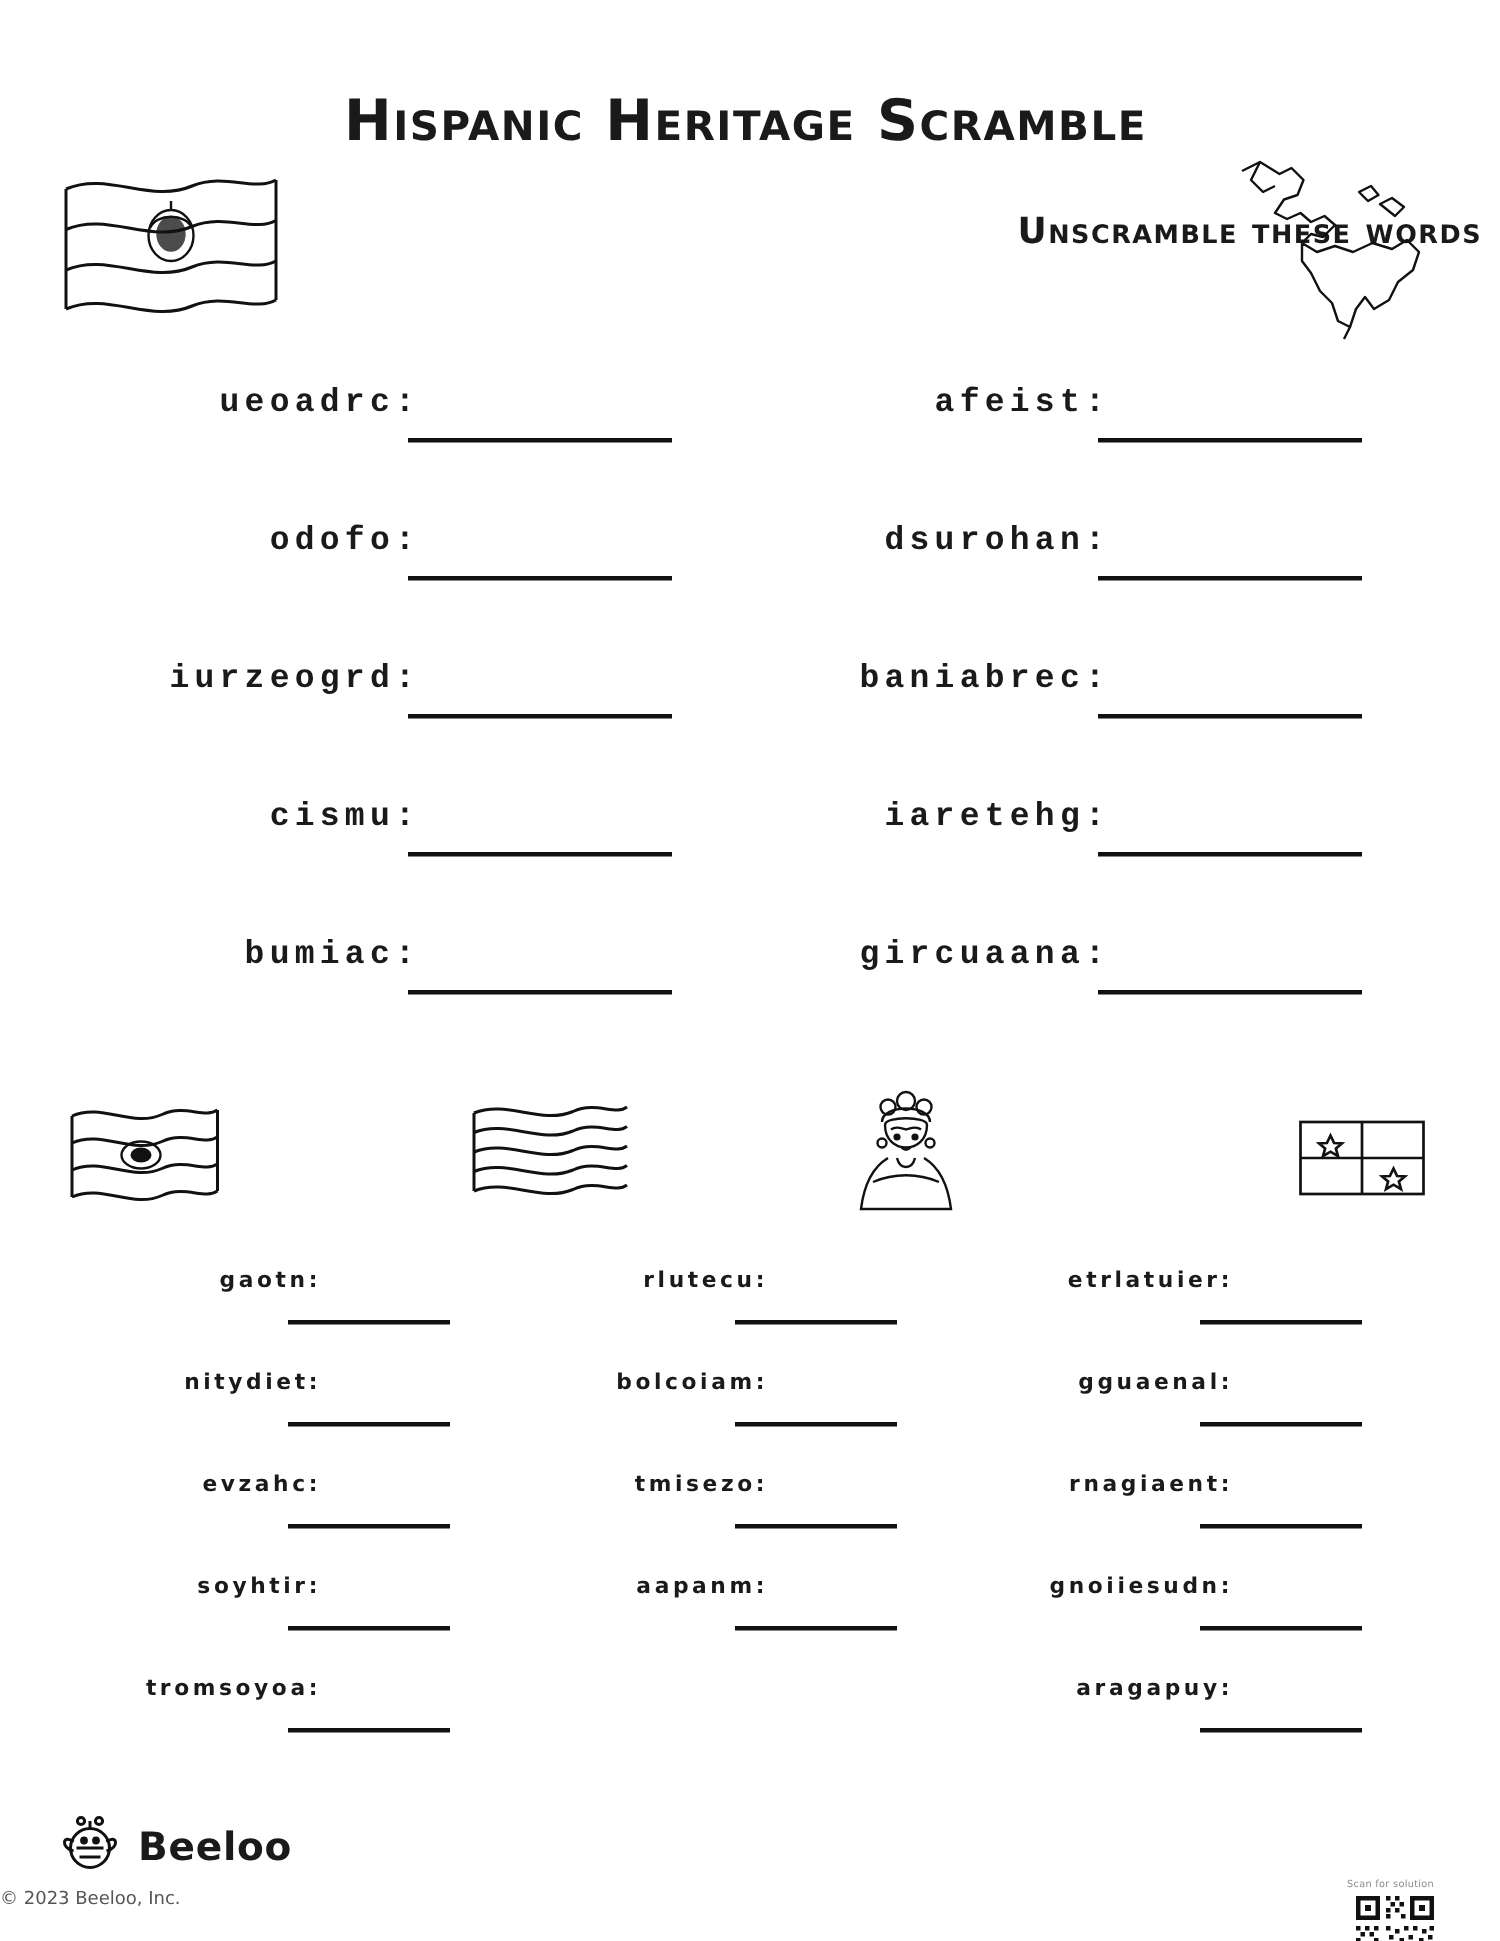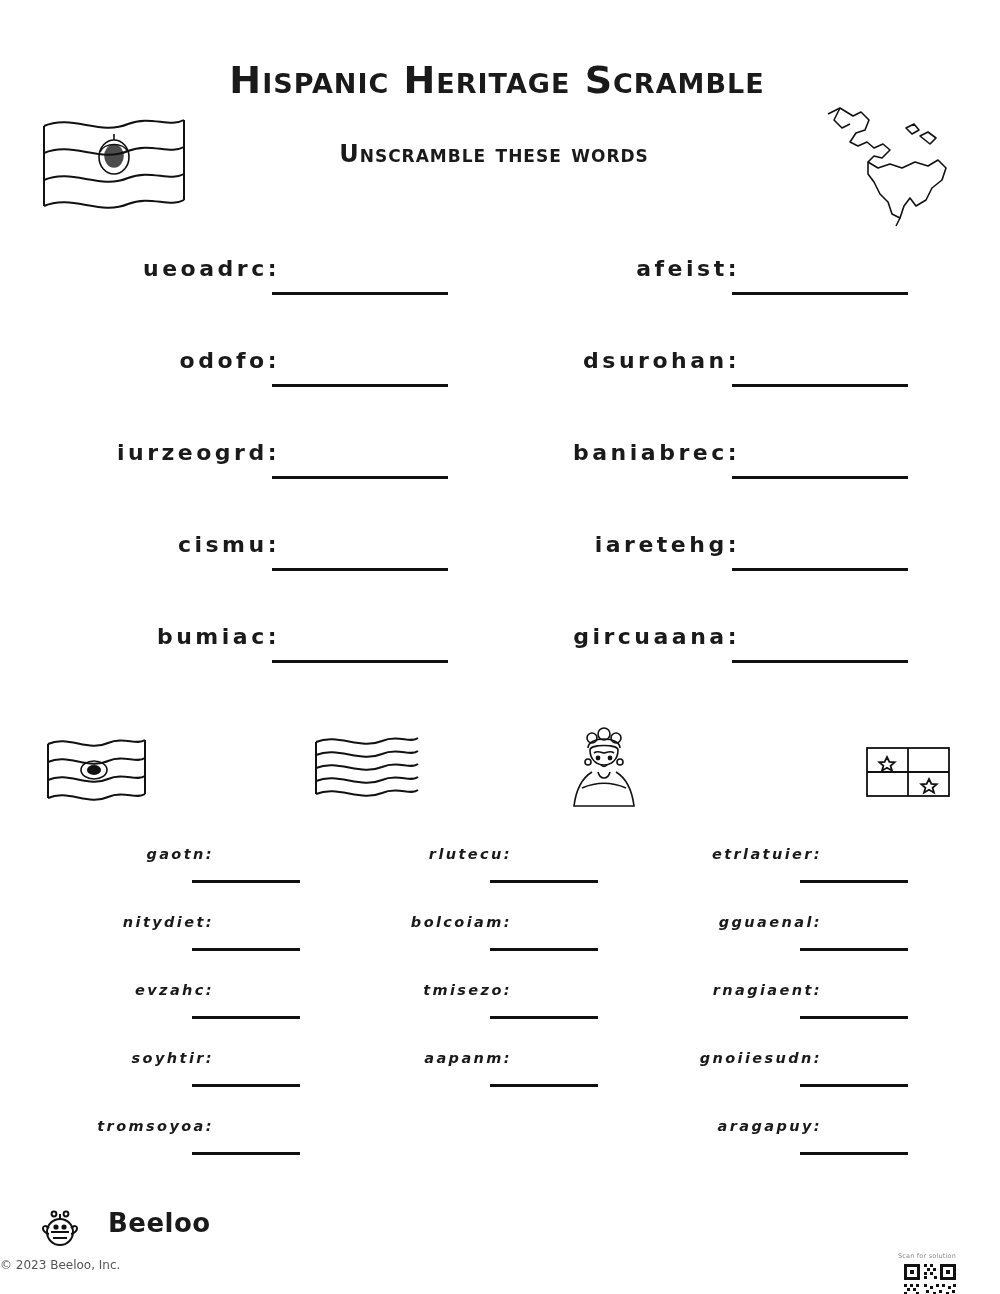--- a/index.html
+++ b/index.html
@@ -35,7 +35,7 @@
     top: 140px;
     left: 0;
     width: 988px;
-    text-align: center;
+    text-align: right;
     font-size: 24px;
     font-weight: bold;
     letter-spacing: 1px;

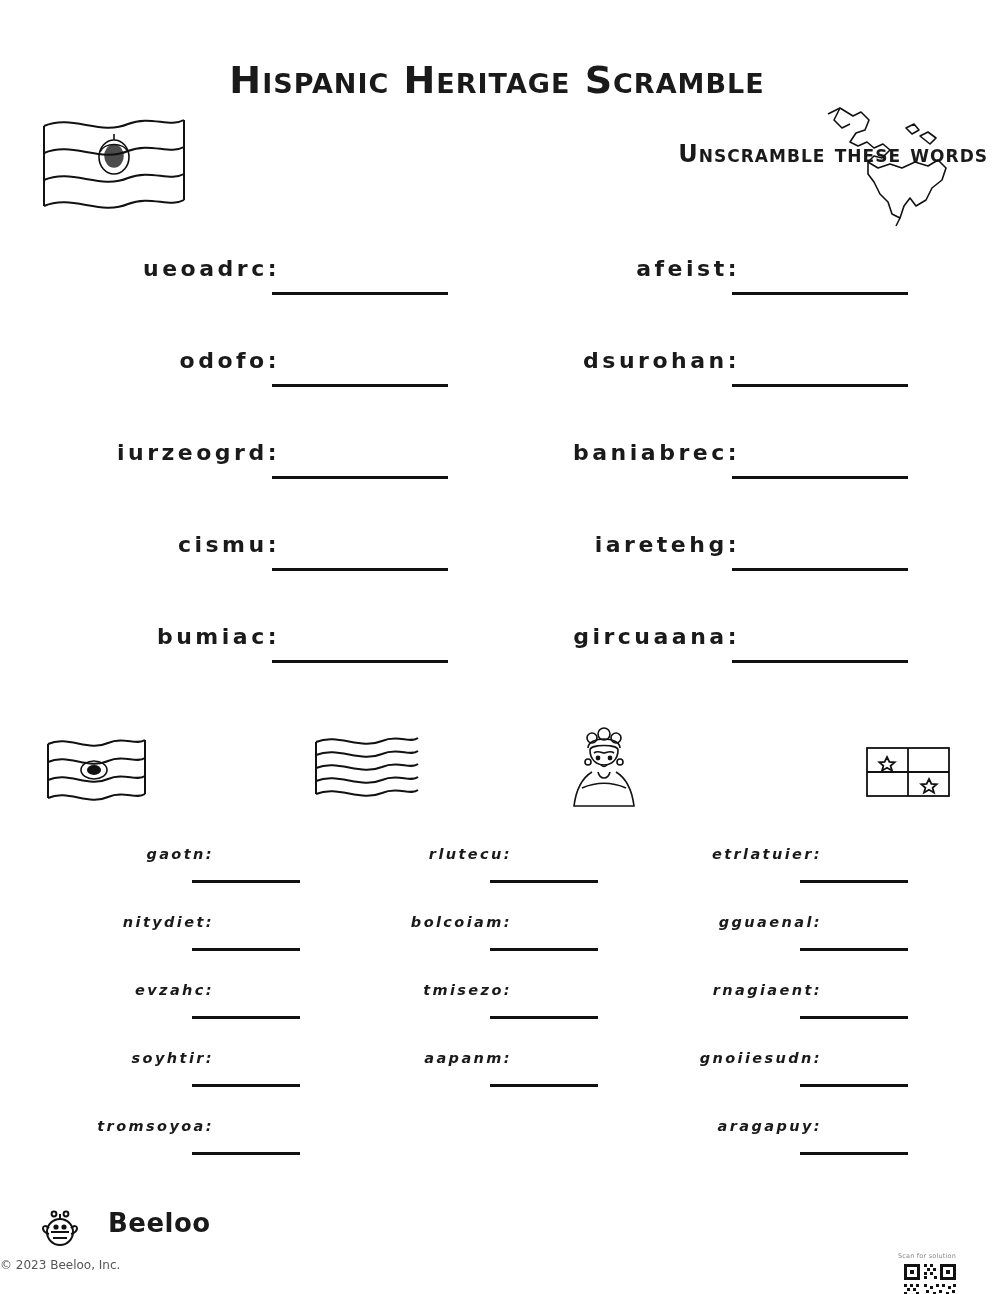--- a/index.html
+++ b/index.html
@@ -72,6 +72,7 @@
   .top-item {
     height: 92px;
     position: relative;
+    font-family: Liberation Mono, monospace;
   }
   .top-word {
     position: absolute;

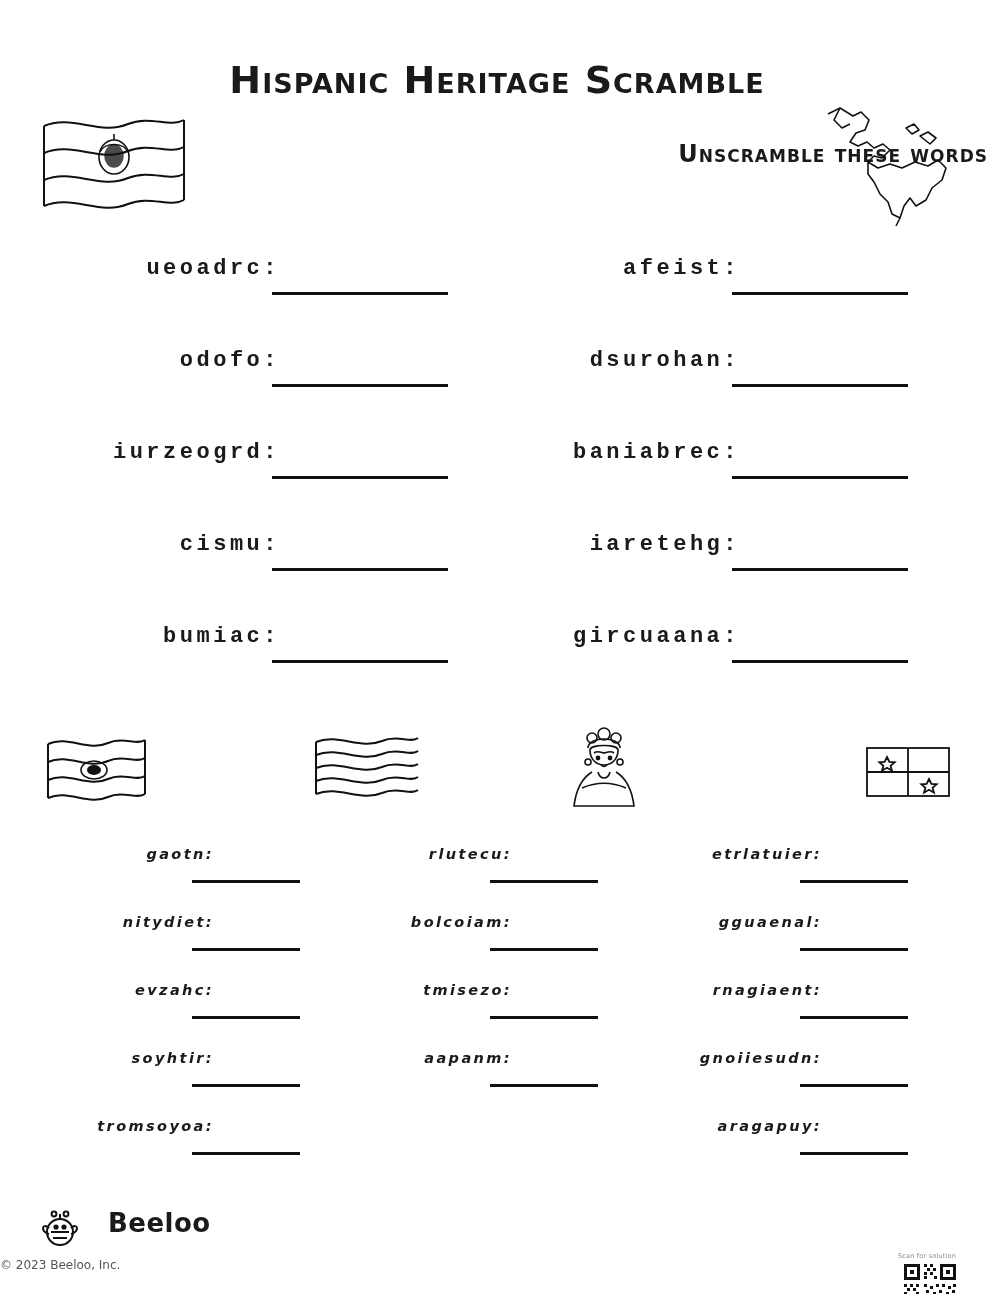--- a/index.html
+++ b/index.html
@@ -99,7 +99,7 @@
     left: 0;
     width: 1000px;
   }
-  .bot-col { position: absolute; width: 300px; font-style: italic; }
+  .bot-col { position: absolute; width: 300px; }
   .bot-col.c1 { left: 32px; }
   .bot-col.c2 { left: 330px; }
   .bot-col.c3 { left: 640px; }

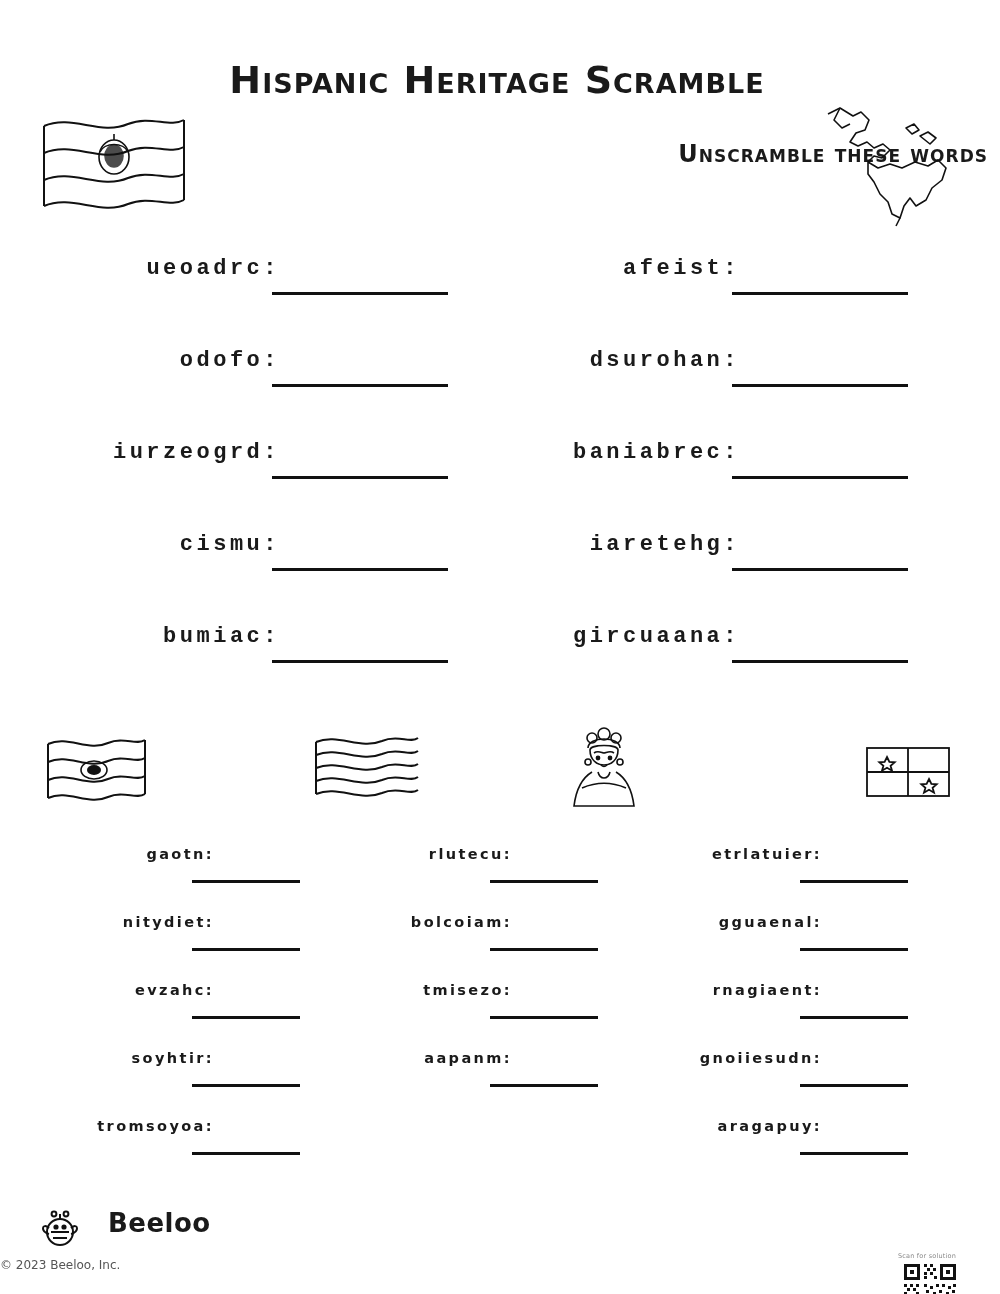--- a/index.html
+++ b/index.html
@@ -124,7 +124,7 @@
   }
 
   
-  .footer-logo { position: absolute; left: 38px; top: 1208px; display: flex; gap: 26px; }
+  .footer-logo { position: absolute; left: 38px; top: 1208px; display: flex; align-items: center; gap: 10px; }
   .footer-logo-text { font-size: 26px; font-weight: bold; letter-spacing: 0.5px; }
 
   .copyright {

